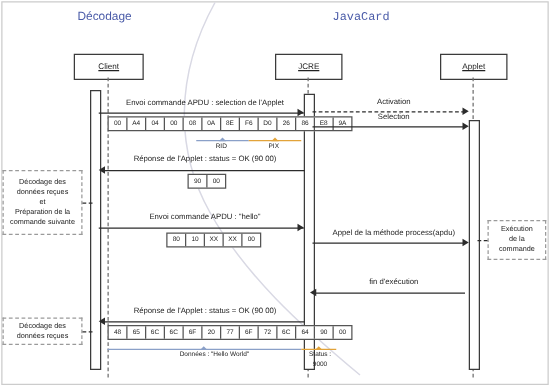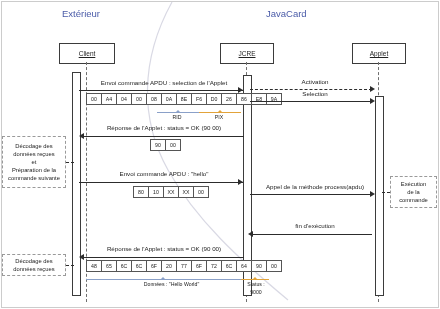--- a/index.html
+++ b/index.html
@@ -150,7 +150,7 @@
 
   <div class="outer-frame"></div>
 
-  <div class="domain-label" style="left:62px;top:8px;">Extérieur</div>
+  <div class="domain-label" style="left:62px;top:8px;">Décodage</div>
   <div class="domain-label" style="left:266px;top:8px;">JavaCard</div>
 
   <svg class="divider-arc" width="440" height="309">

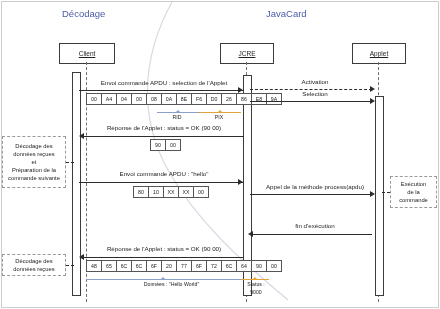--- a/index.html
+++ b/index.html
@@ -151,7 +151,7 @@
   <div class="outer-frame"></div>
 
   <div class="domain-label" style="left:62px;top:8px;">Décodage</div>
-  <div class="domain-label" style="left:266px;top:8px;">JavaCard</div>
+  <div class="domain-label" style="left:266px;top:8px;font-family:Liberation Mono, monospace;">JavaCard</div>
 
   <svg class="divider-arc" width="440" height="309">
     <path d="M 172 2 C 140 60, 140 120, 168 170 C 196 220, 240 260, 288 300" fill="none" stroke="#d9d9e4" stroke-width="1.2"></path>

